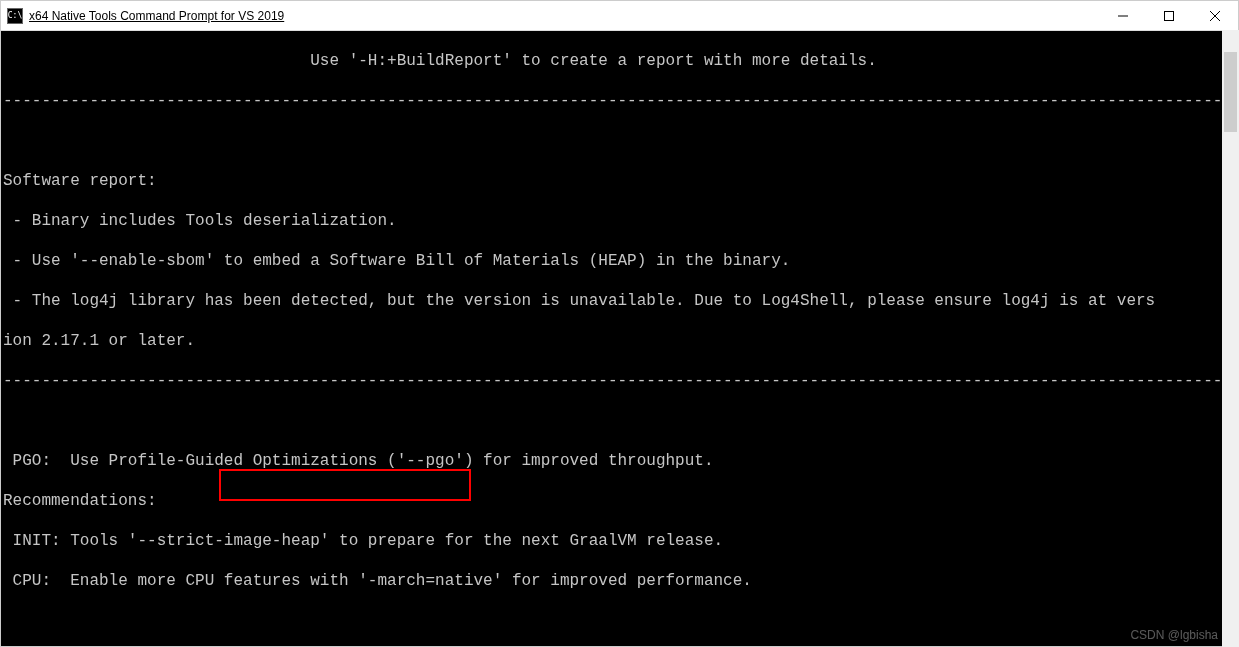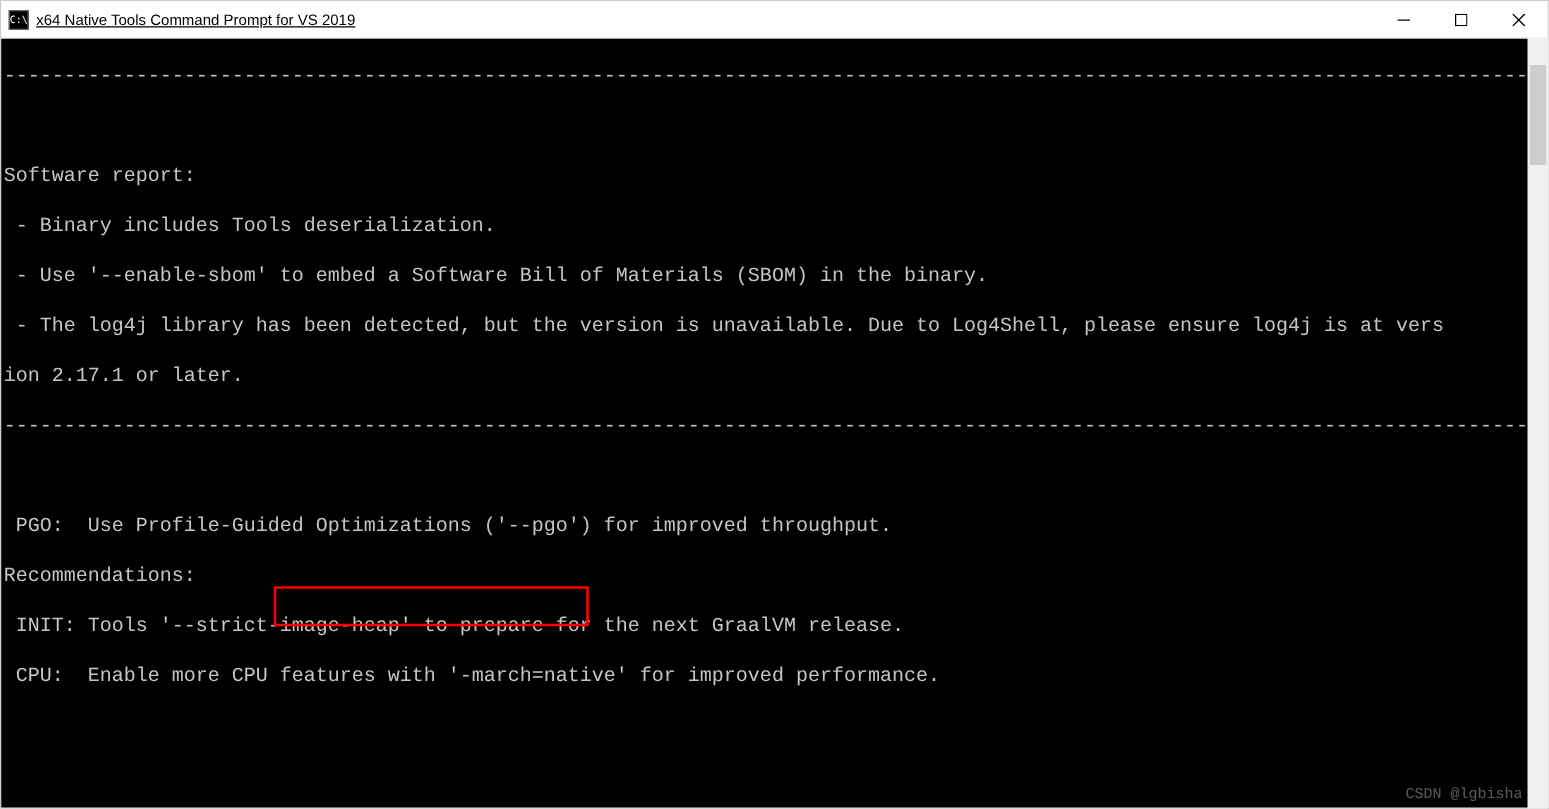--- a/index.html
+++ b/index.html
@@ -132,6 +132,7 @@
   </div>
 
   <div class="terminal">
+<div class="line">                                Use '-H:+BuildReport' to create a report with more details.</div>
 <div class="line hr">------------------------------------------------------------------------------------------------------------------------------------------------------</div>
 <div class="line"> </div>
 <div class="line">Software report:</div>

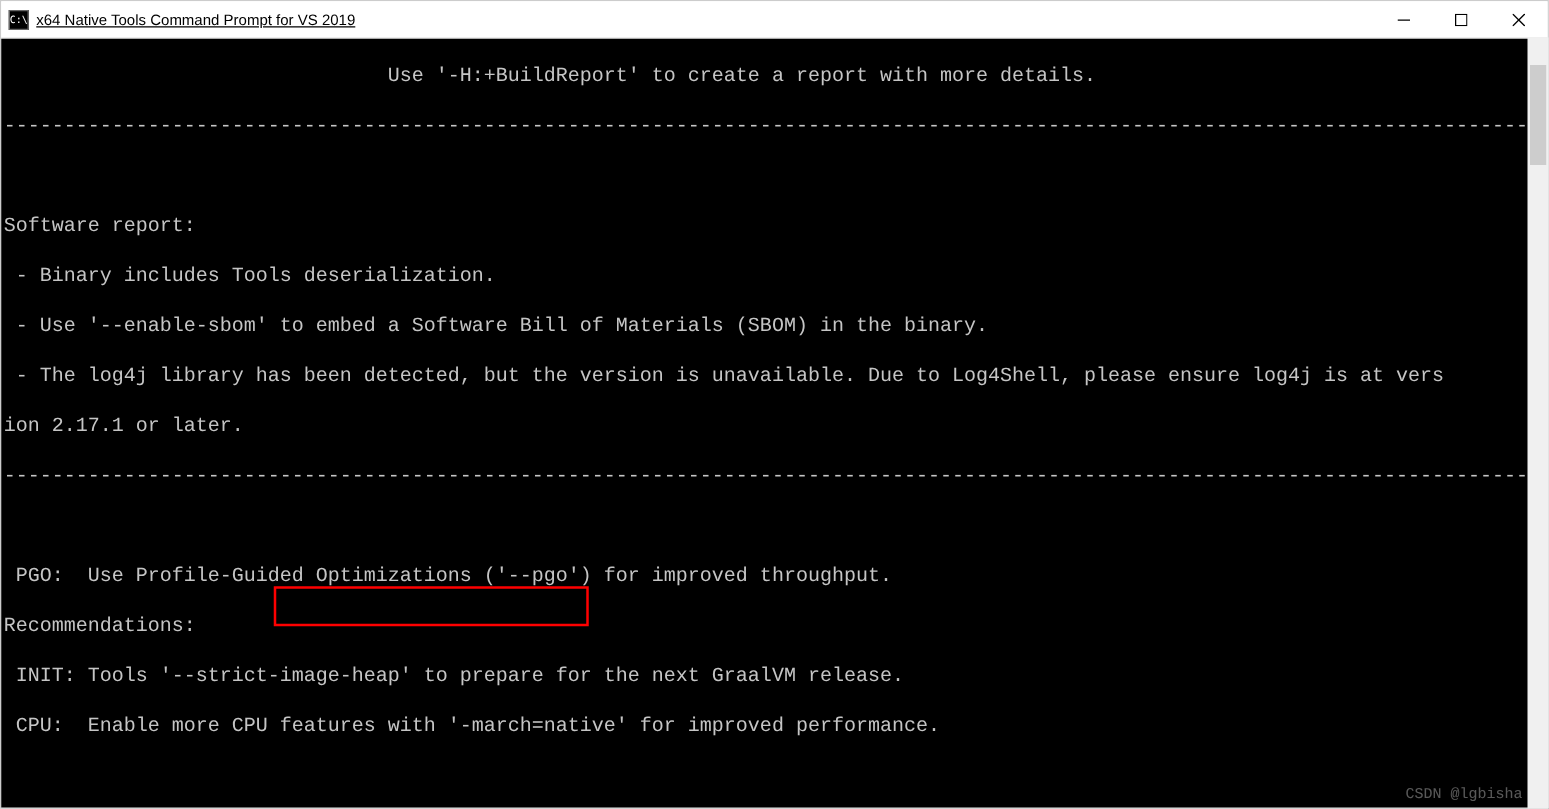--- a/index.html
+++ b/index.html
@@ -137,7 +137,7 @@
 <div class="line"> </div>
 <div class="line">Software report:</div>
 <div class="line"> - Binary includes Tools deserialization.</div>
-<div class="line"> - Use '--enable-sbom' to embed a Software Bill of Materials (SBOM) in the binary.</div>
+<div class="line"> - Use '--enable-sbom' to embed a Software Bill of Materials (HEAP) in the binary.</div>
 <div class="line"> - The log4j library has been detected, but the version is unavailable. Due to Log4Shell, please ensure log4j is at vers</div>
 <div class="line">ion 2.17.1 or later.</div>
 <div class="line hr">------------------------------------------------------------------------------------------------------------------------------------------------------</div>

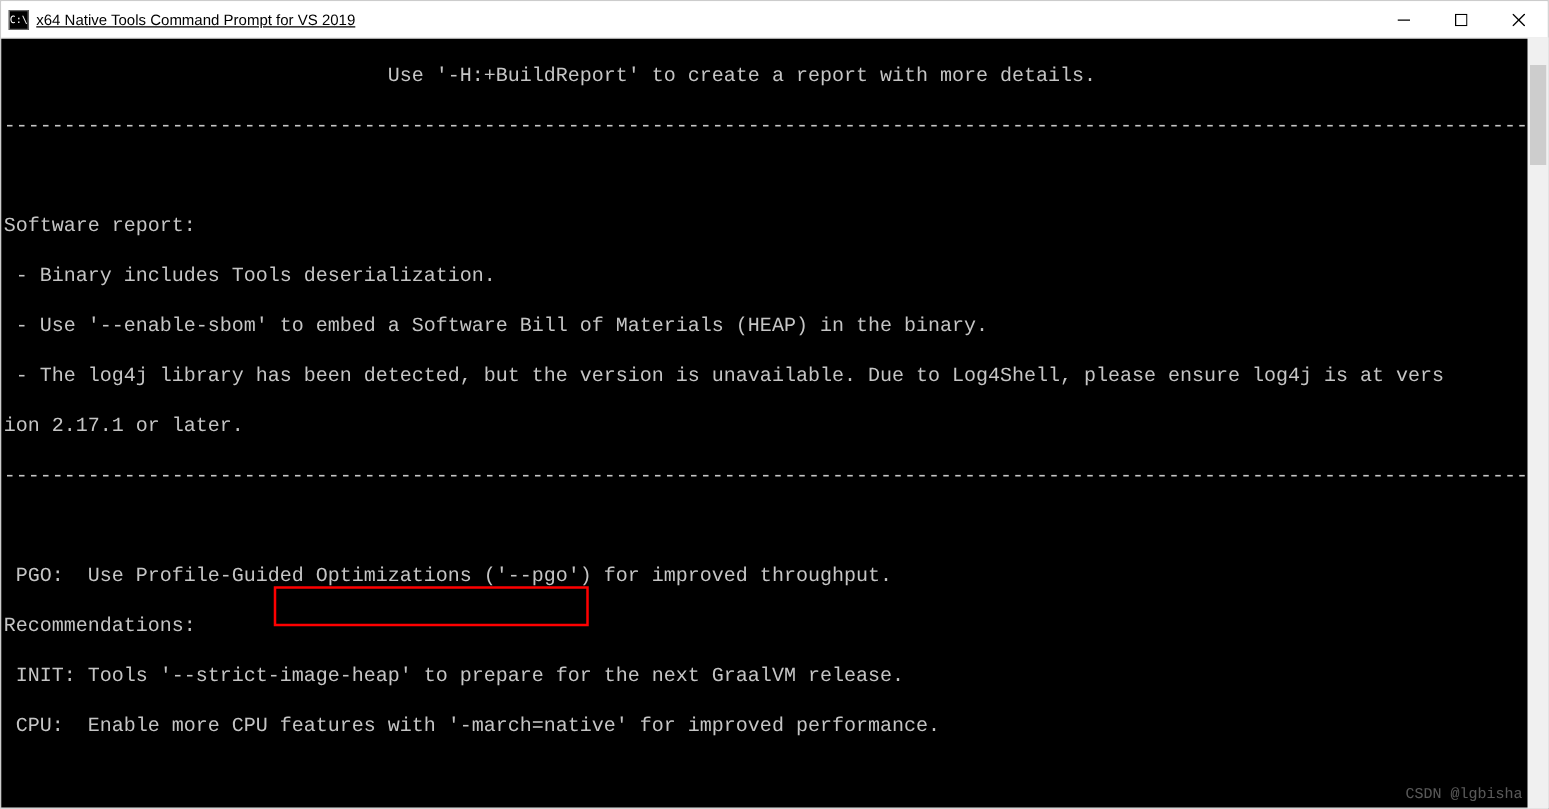--- a/index.html
+++ b/index.html
@@ -101,7 +101,7 @@
     bottom: 1px;
     color: rgba(255,255,255,0.35);
     font-size: 12px;
-    font-family: Liberation Mono, monospace;
+    font-family: Liberation Sans, sans-serif;
     margin-top: 26px;
   }
 </style>

